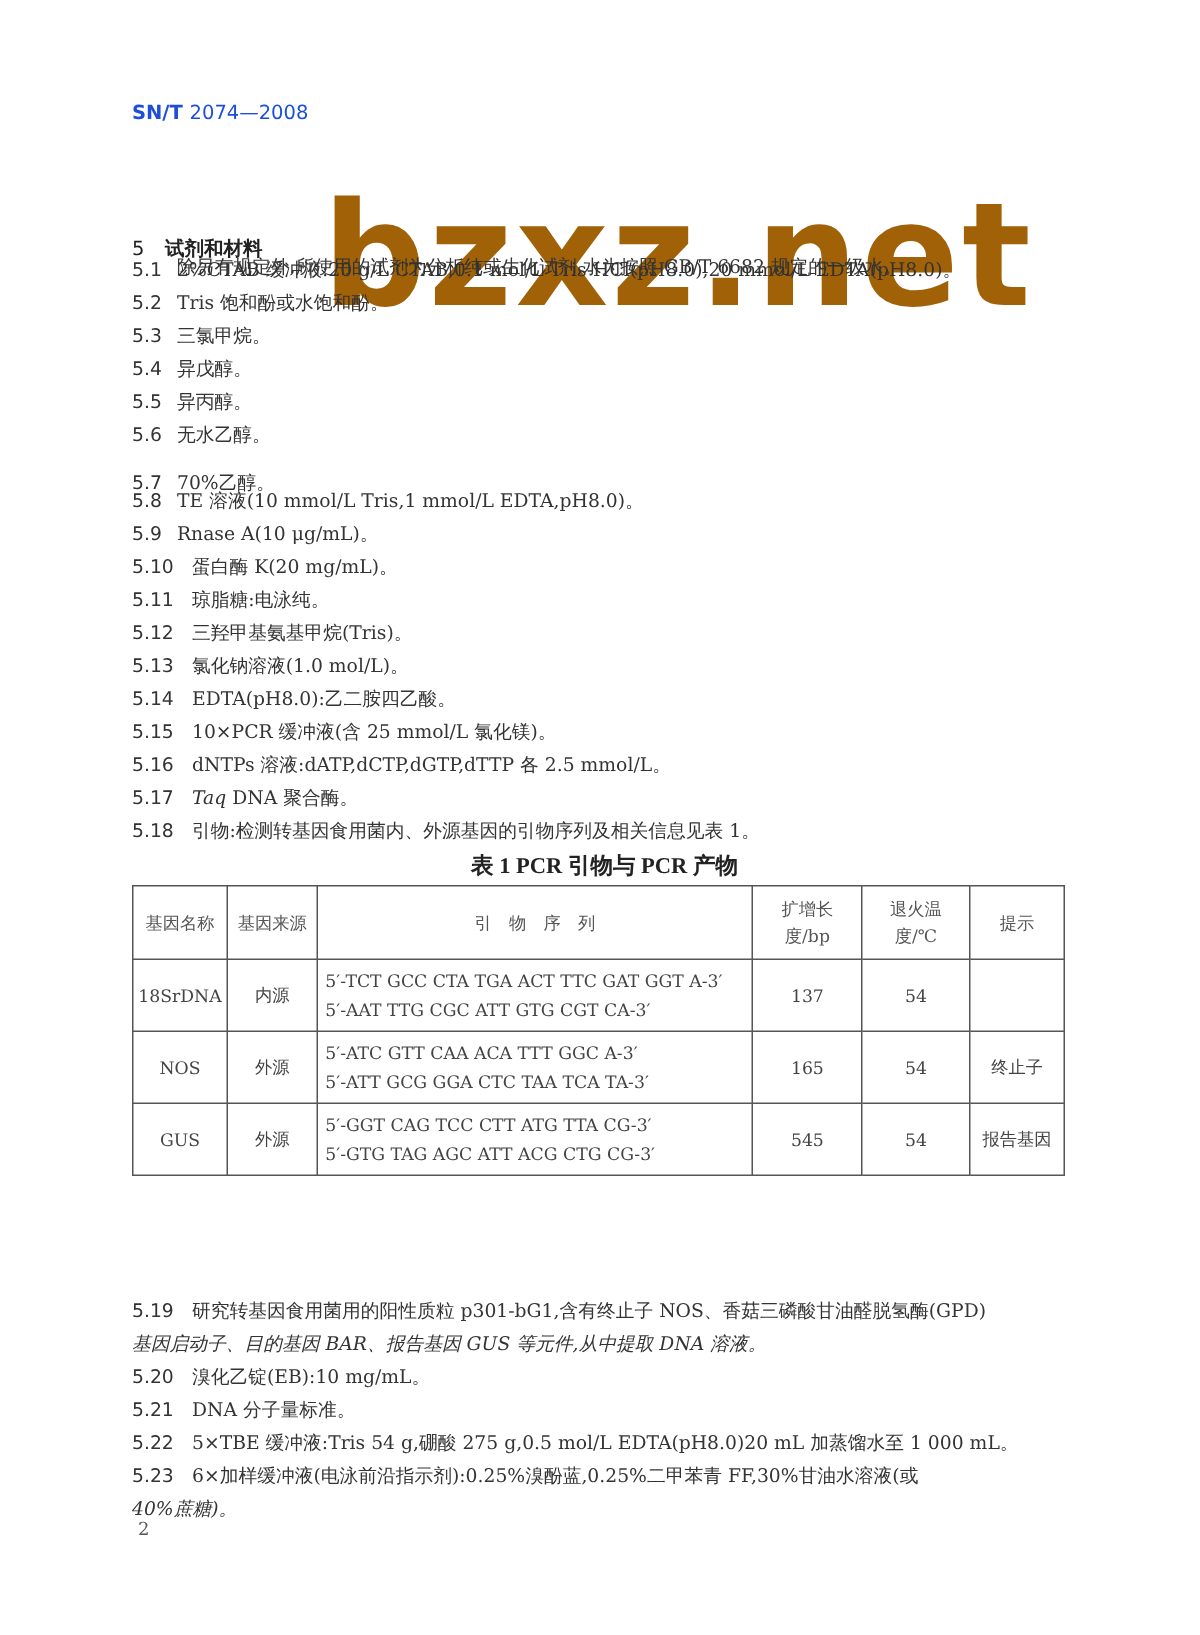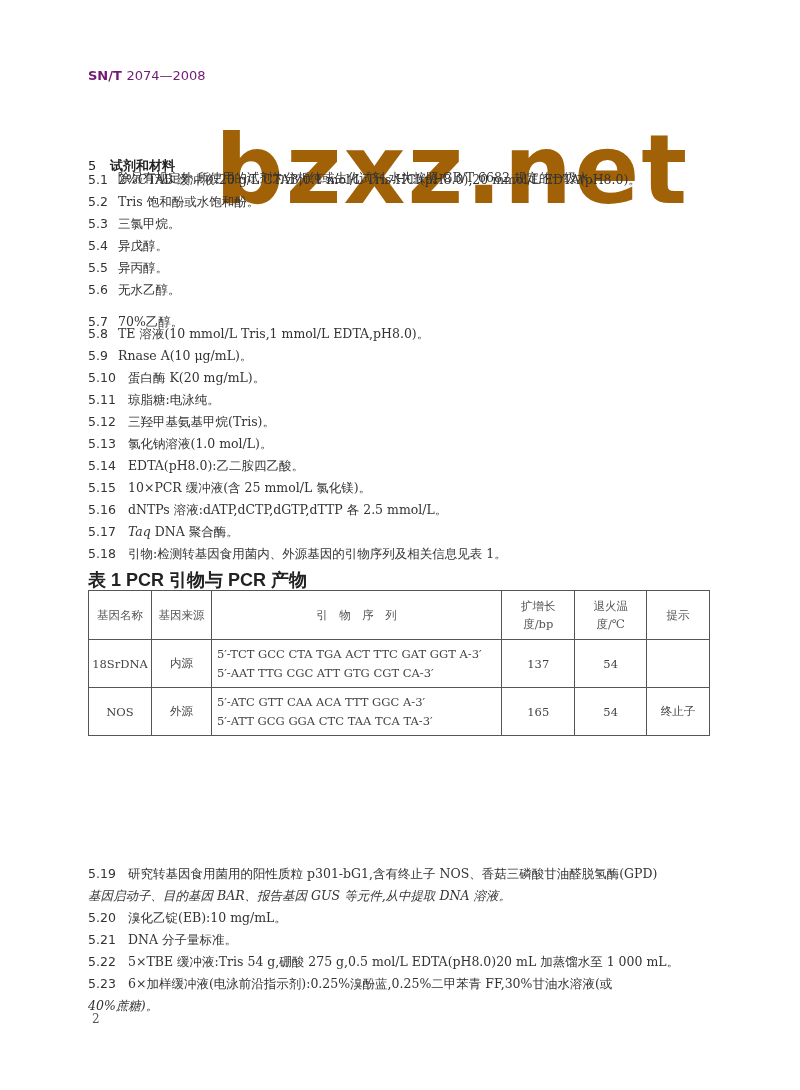--- a/index.html
+++ b/index.html
@@ -18,7 +18,7 @@
   .page-header {
     position: absolute; left: 88px; top: 68px;
     font-family: "DejaVu Sans", "Liberation Sans", sans-serif;
-    font-size: 13px; font-weight: bold; color: #701a75;
+    font-size: 13px; font-weight: bold; color: #1d4ed8;
     z-index: 1;
   }
   .page-header .std-num { font-weight: normal; }

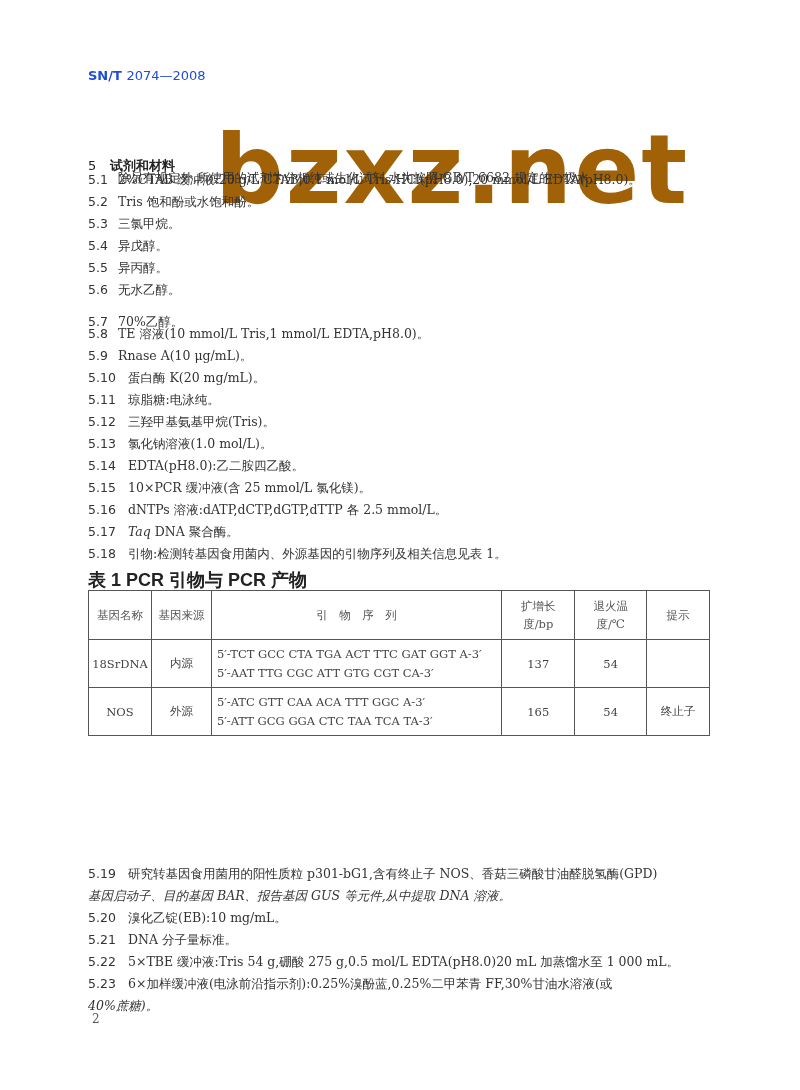--- a/index.html
+++ b/index.html
@@ -41,9 +41,9 @@
   .intro { left: 30px; margin-top: 20px; }
   .cont { left: 0; font-style: italic; }
   .table-caption {
-    position: absolute; left: 0; width: 630px; top: 548px; text-align: left;
-    font-family: Liberation Sans, sans-serif;
-    font-weight: bold; font-size: 18px; color: #222;
+    position: absolute; left: 0; width: 630px; top: 548px; text-align: center;
+    font-family: Liberation Serif, serif;
+    font-weight: bold; font-size: 15px; color: #222;
   }
   table.pcr {
     position: absolute; left: 0; top: 570px;

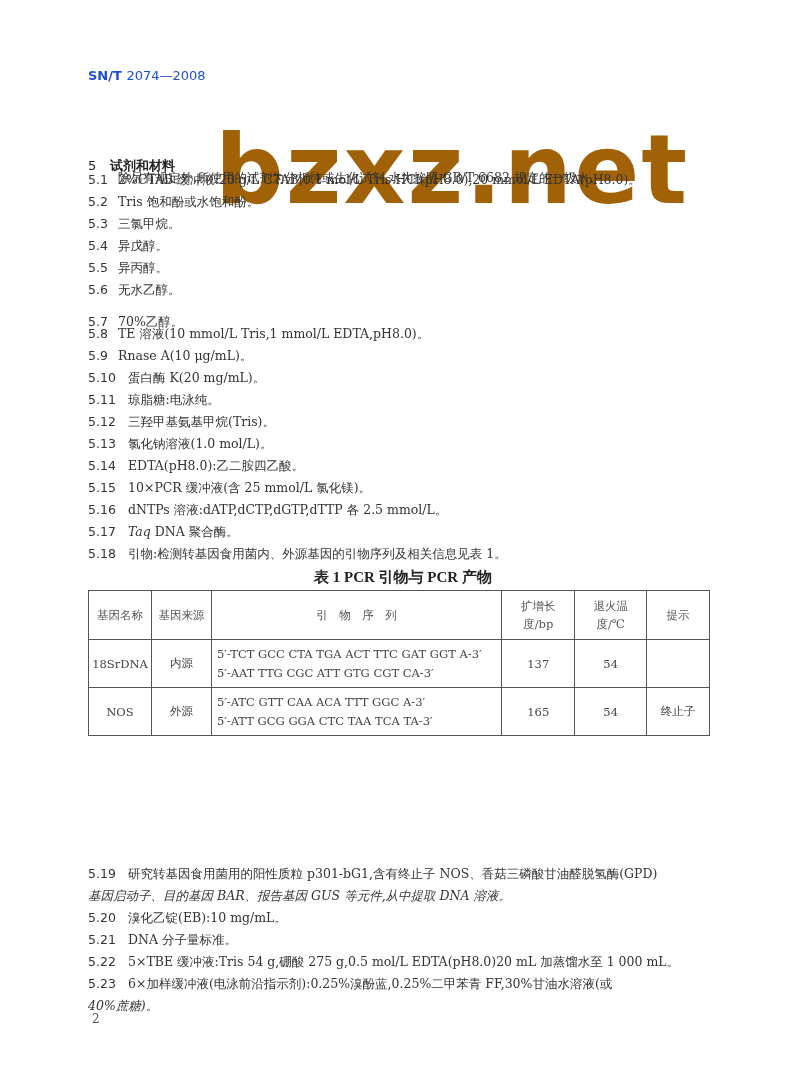--- a/index.html
+++ b/index.html
@@ -139,6 +139,17 @@
         <td>54</td>
         <td>终止子</td>
       </tr>
+      <tr>
+        <td>GUS</td>
+        <td>外源</td>
+        <td class="seq">
+            <div>5′-GGT CAG TCC CTT ATG TTA CG-3′</div>
+            <div>5′-GTG TAG AGC ATT ACG CTG CG-3′</div>
+          </td>
+        <td>545</td>
+        <td>54</td>
+        <td>报告基因</td>
+      </tr>
     </tbody>
   </table>
 

